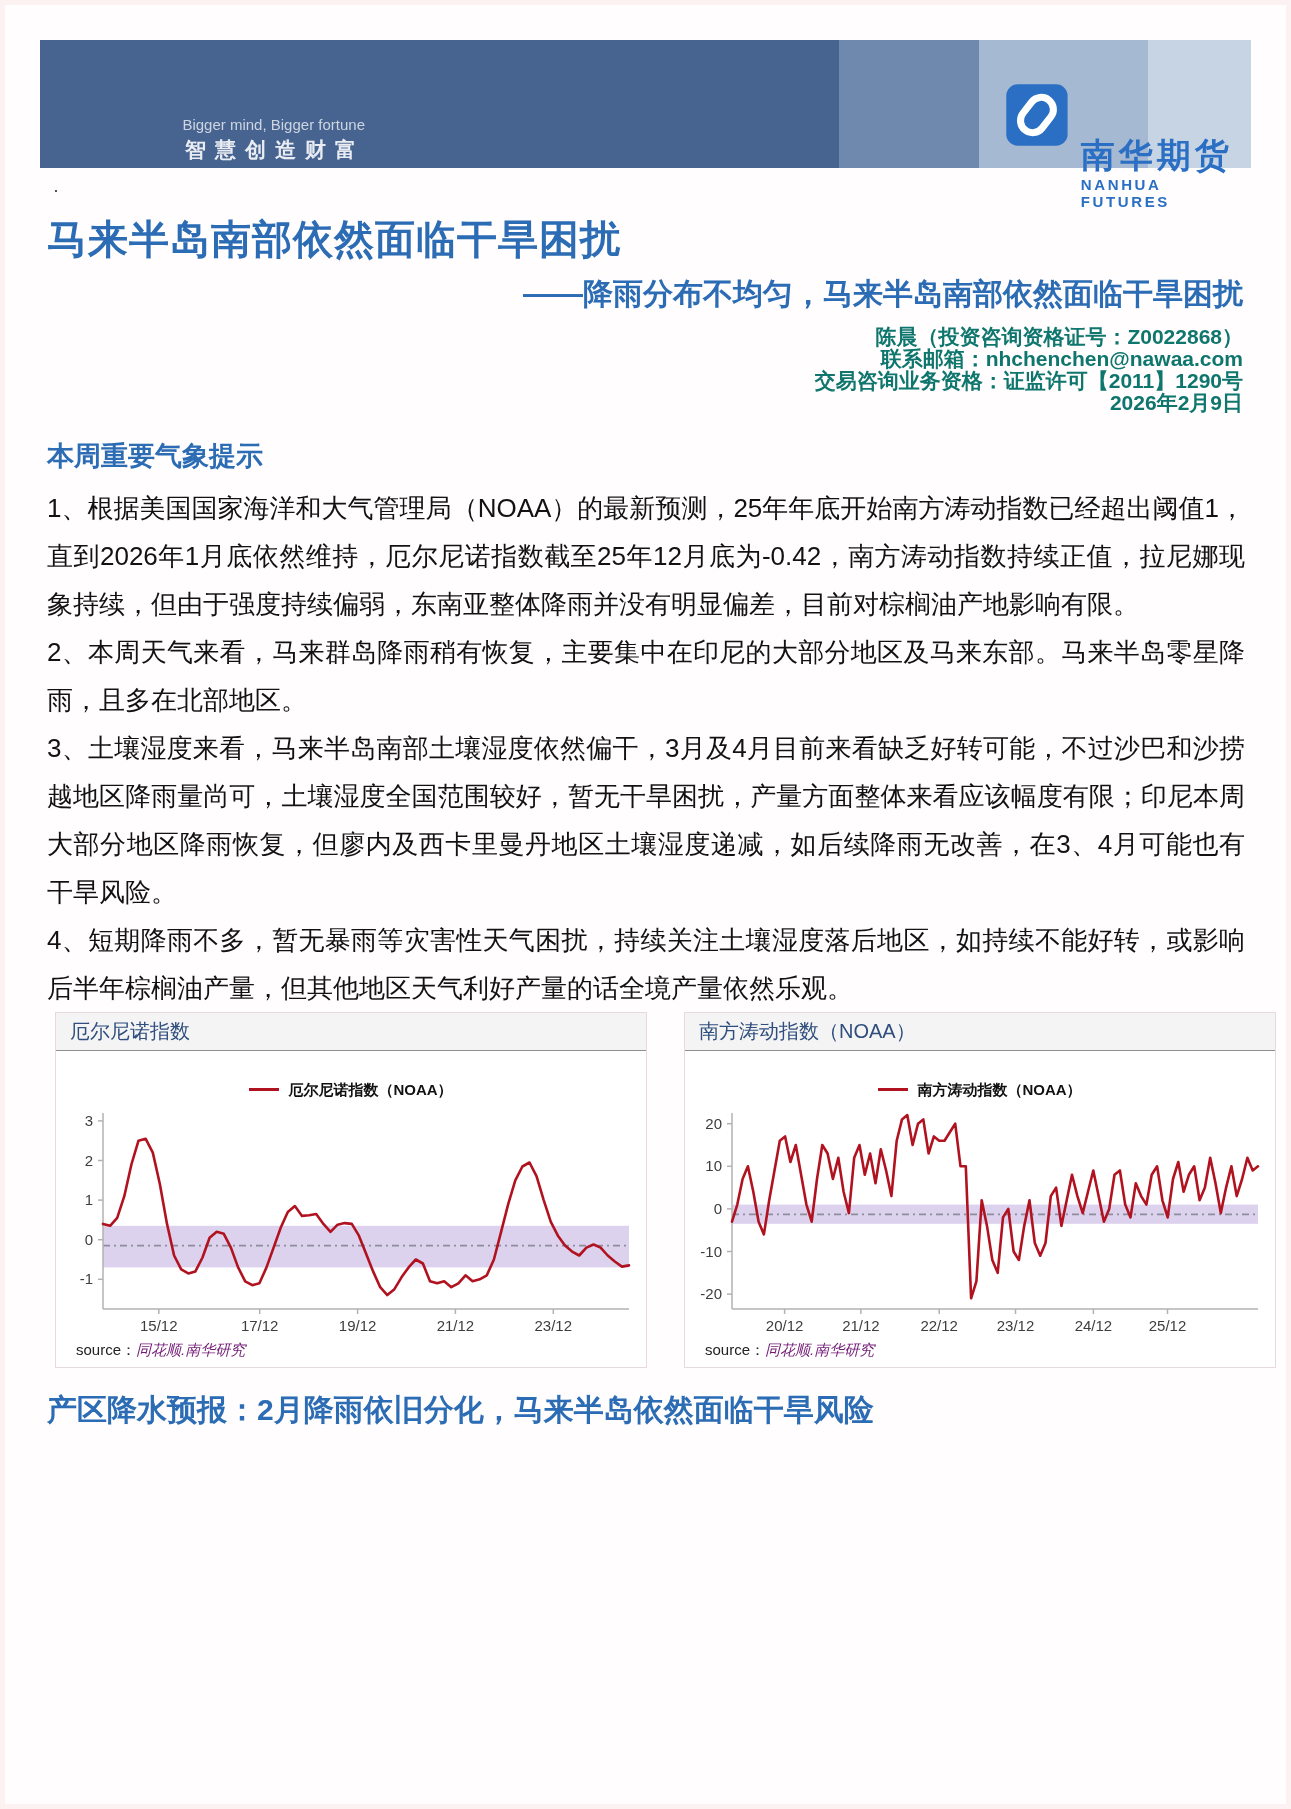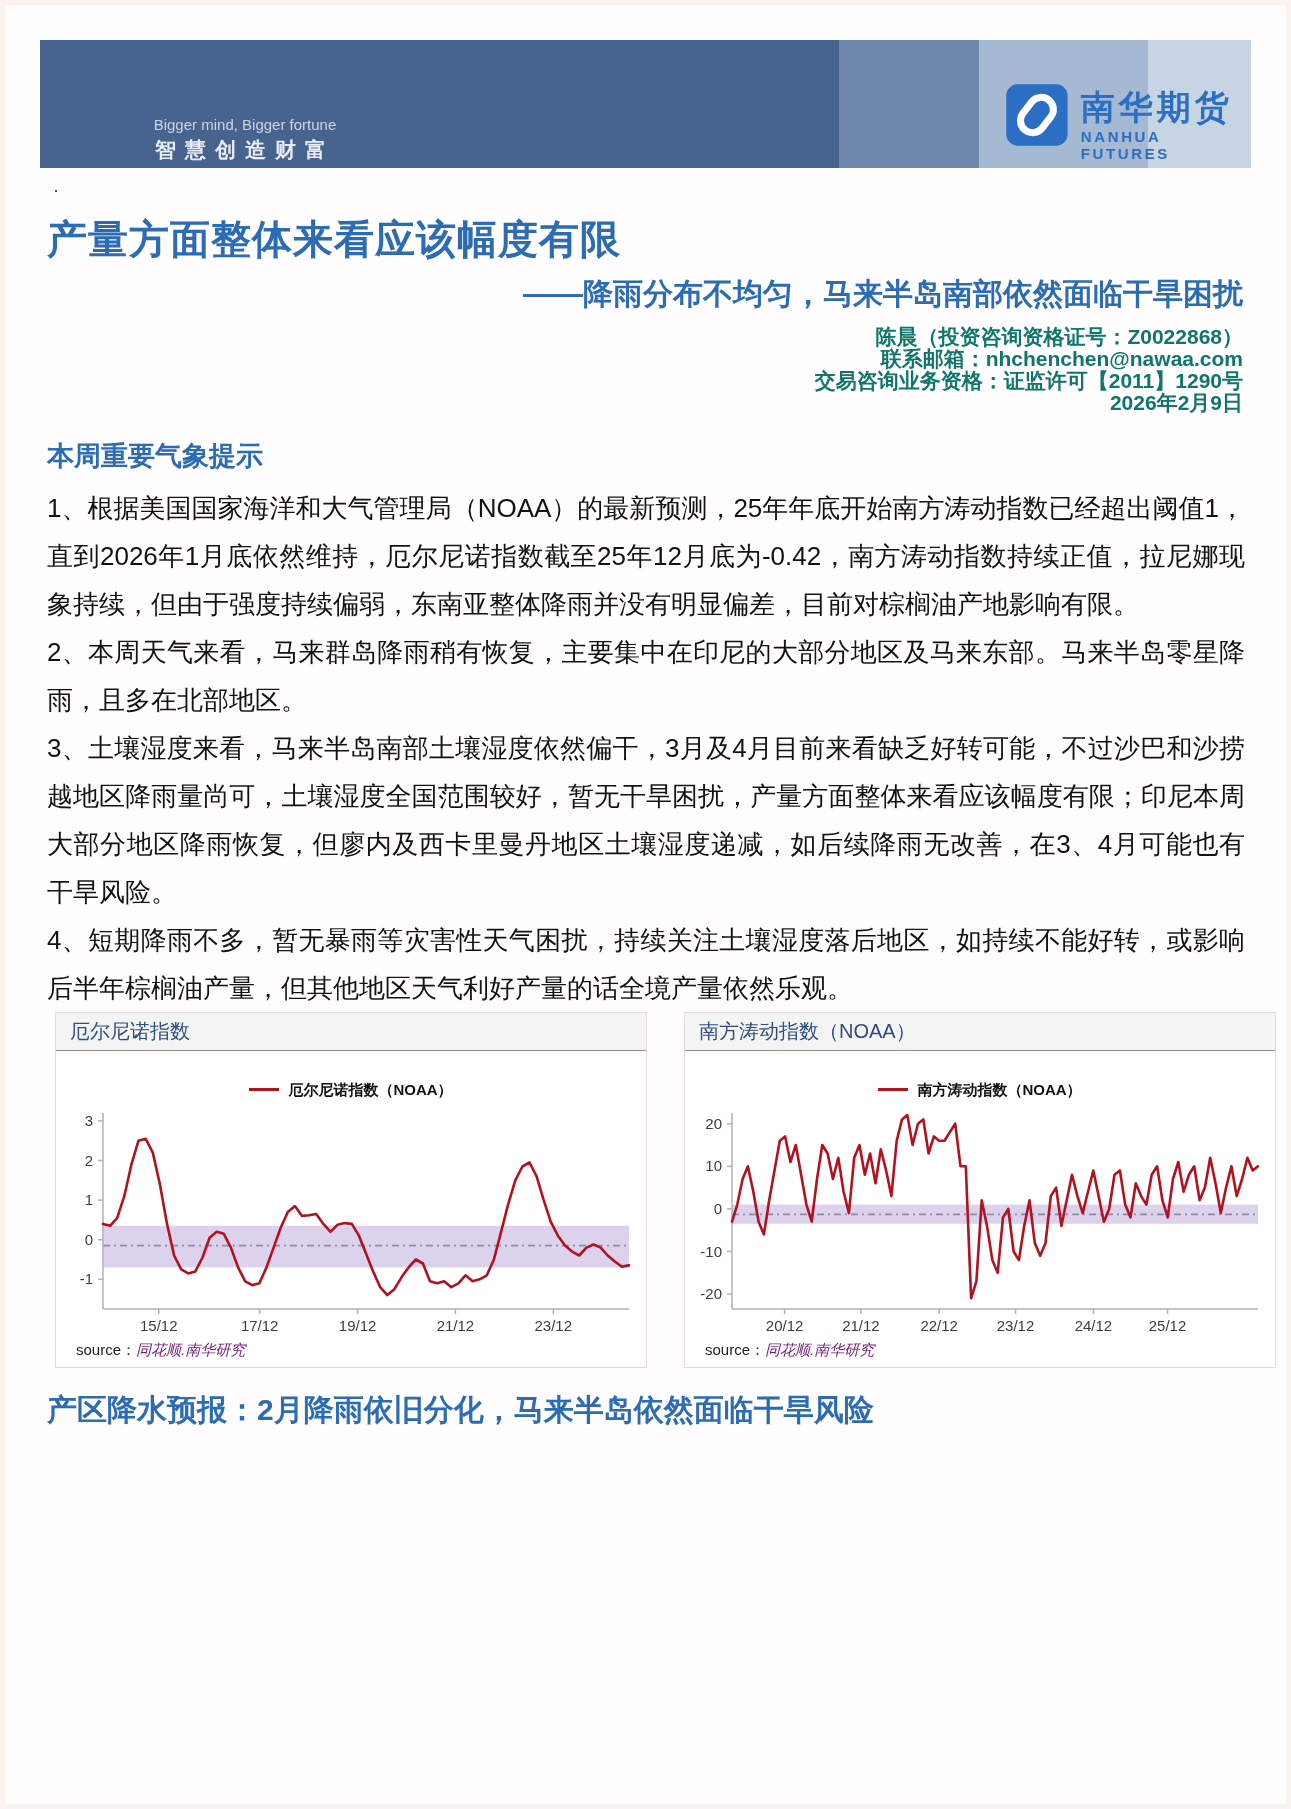--- a/index.html
+++ b/index.html
@@ -13,7 +13,7 @@
       #6e88ae 66%, #6e88ae 77.5%,
       #a6b9d2 77.5%, #a6b9d2 91.5%,
       #c7d4e4 91.5%, #c7d4e4 100%);}
-  .tagline{position:absolute;left:85px;top:76px;width:240px;text-align:center;}
+  .tagline{position:absolute;left:85px;top:76px;width:240px;text-align:right;}
   .tagline-en{font-size:15px;color:#cdd5e2;}
   .tagline-cn{font-size:21px;font-weight:bold;color:#e9ecf3;letter-spacing:9px;margin-top:3px;}
   .logo{position:absolute;left:965px;top:42px;display:flex;align-items:flex-start;}

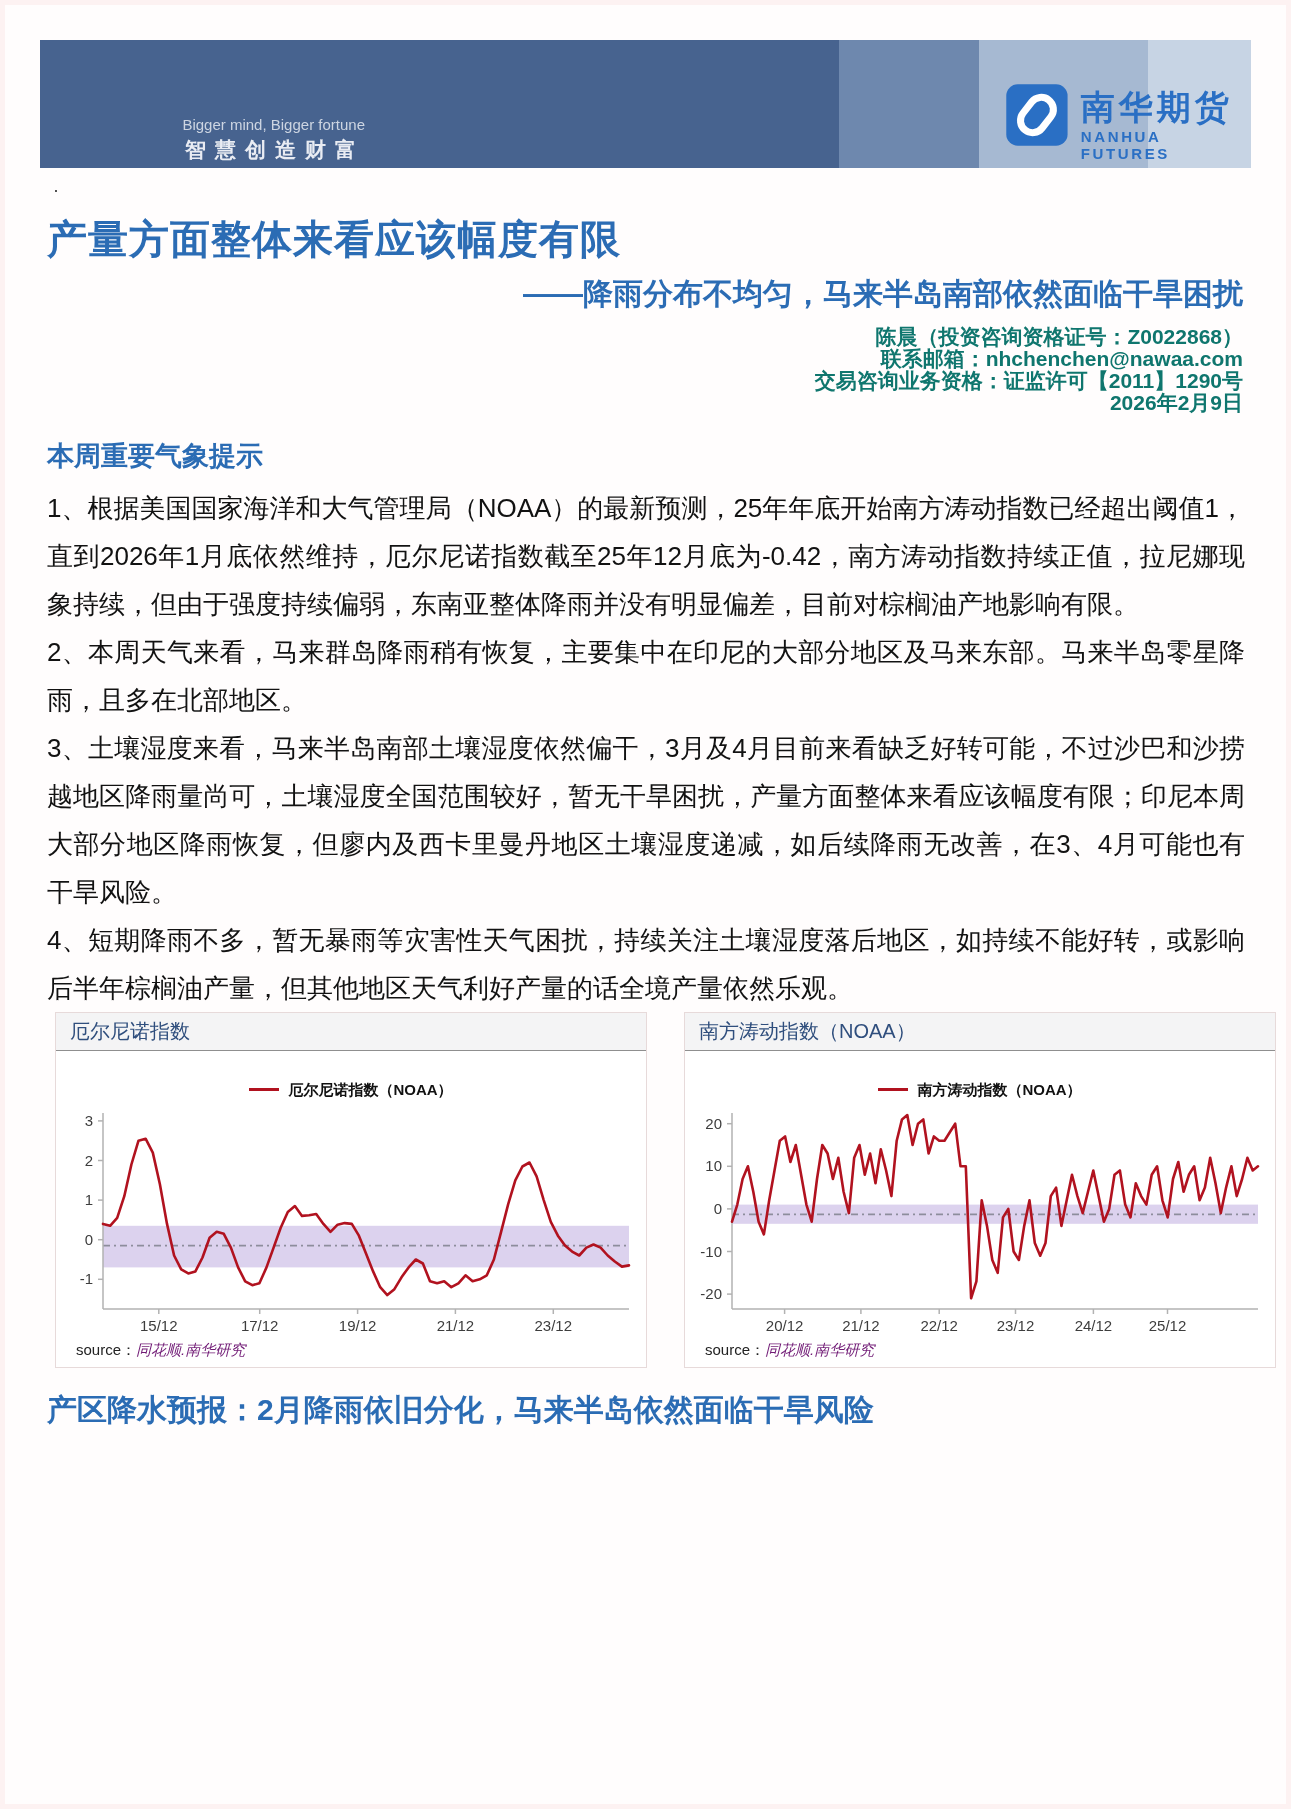--- a/index.html
+++ b/index.html
@@ -19,7 +19,7 @@
   .logo{position:absolute;left:965px;top:42px;display:flex;align-items:flex-start;}
   .logo-icon{width:66px;height:66px;}
   .logo-text{margin-left:12px;padding-top:8px;}
-  .logo-cn{font-size:34px;font-weight:bold;color:#2a6fc4;letter-spacing:4px;line-height:34px;}
+  .logo-cn{font-size:34px;font-weight:bold;color:#2a6fc4;letter-spacing:4px;line-height:34px;margin-top:48px;}
   .logo-en{font-size:15px;font-weight:bold;color:#2a6fc4;letter-spacing:2.6px;margin-top:4px;}
   
   .stray-dot{position:absolute;left:53px;top:180px;font-size:18px;color:#333;}

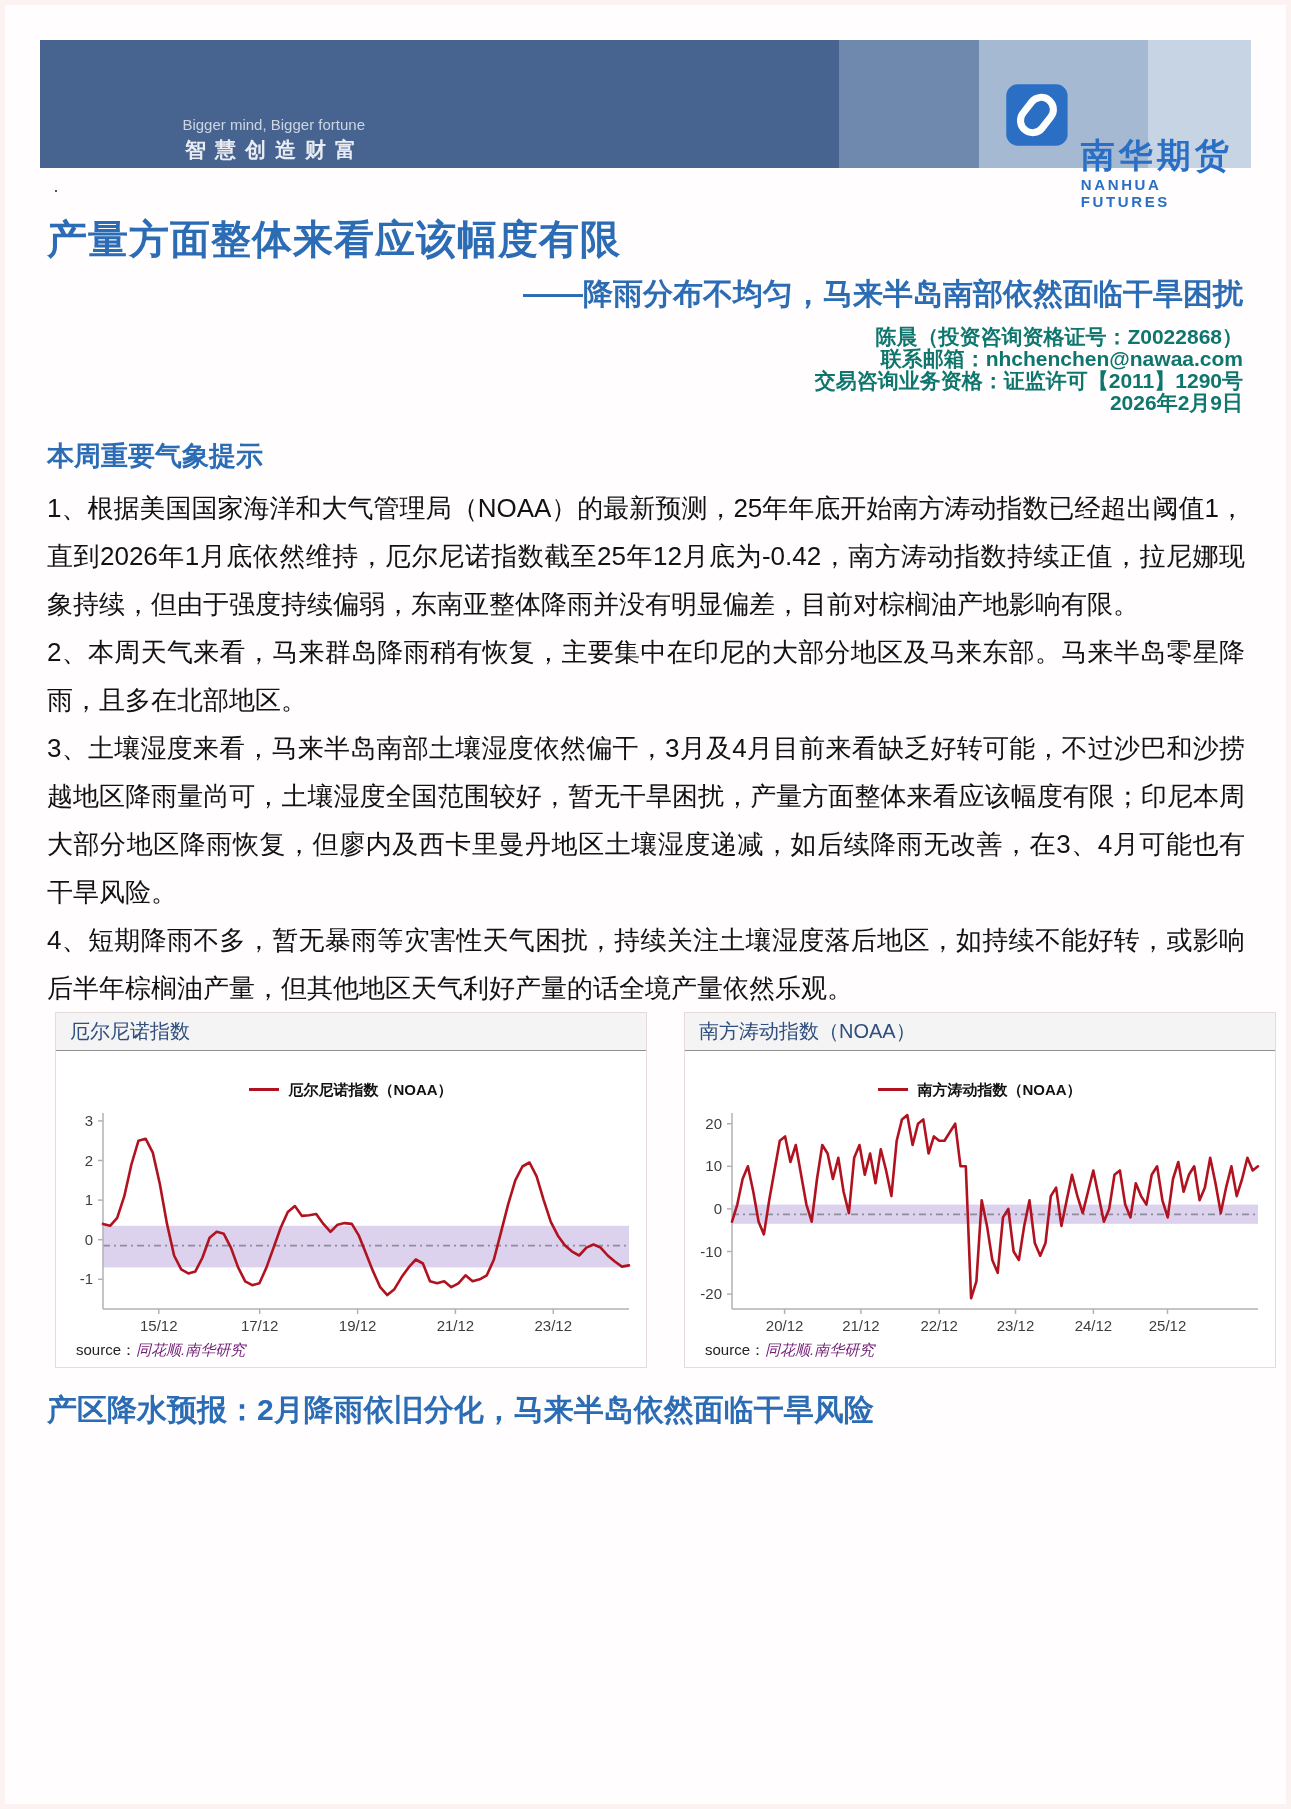--- a/index.html
+++ b/index.html
@@ -67,7 +67,7 @@
 
   <div class="stray-dot">·</div>
 
-  <div class="report-title">产量方面整体来看应该幅度有限</div>
+  <div class="report-title">马来半岛南部依然面临干旱困扰</div>
 
   <div class="head-right">
     <div class="report-subtitle">——降雨分布不均匀，马来半岛南部依然面临干旱困扰</div>

